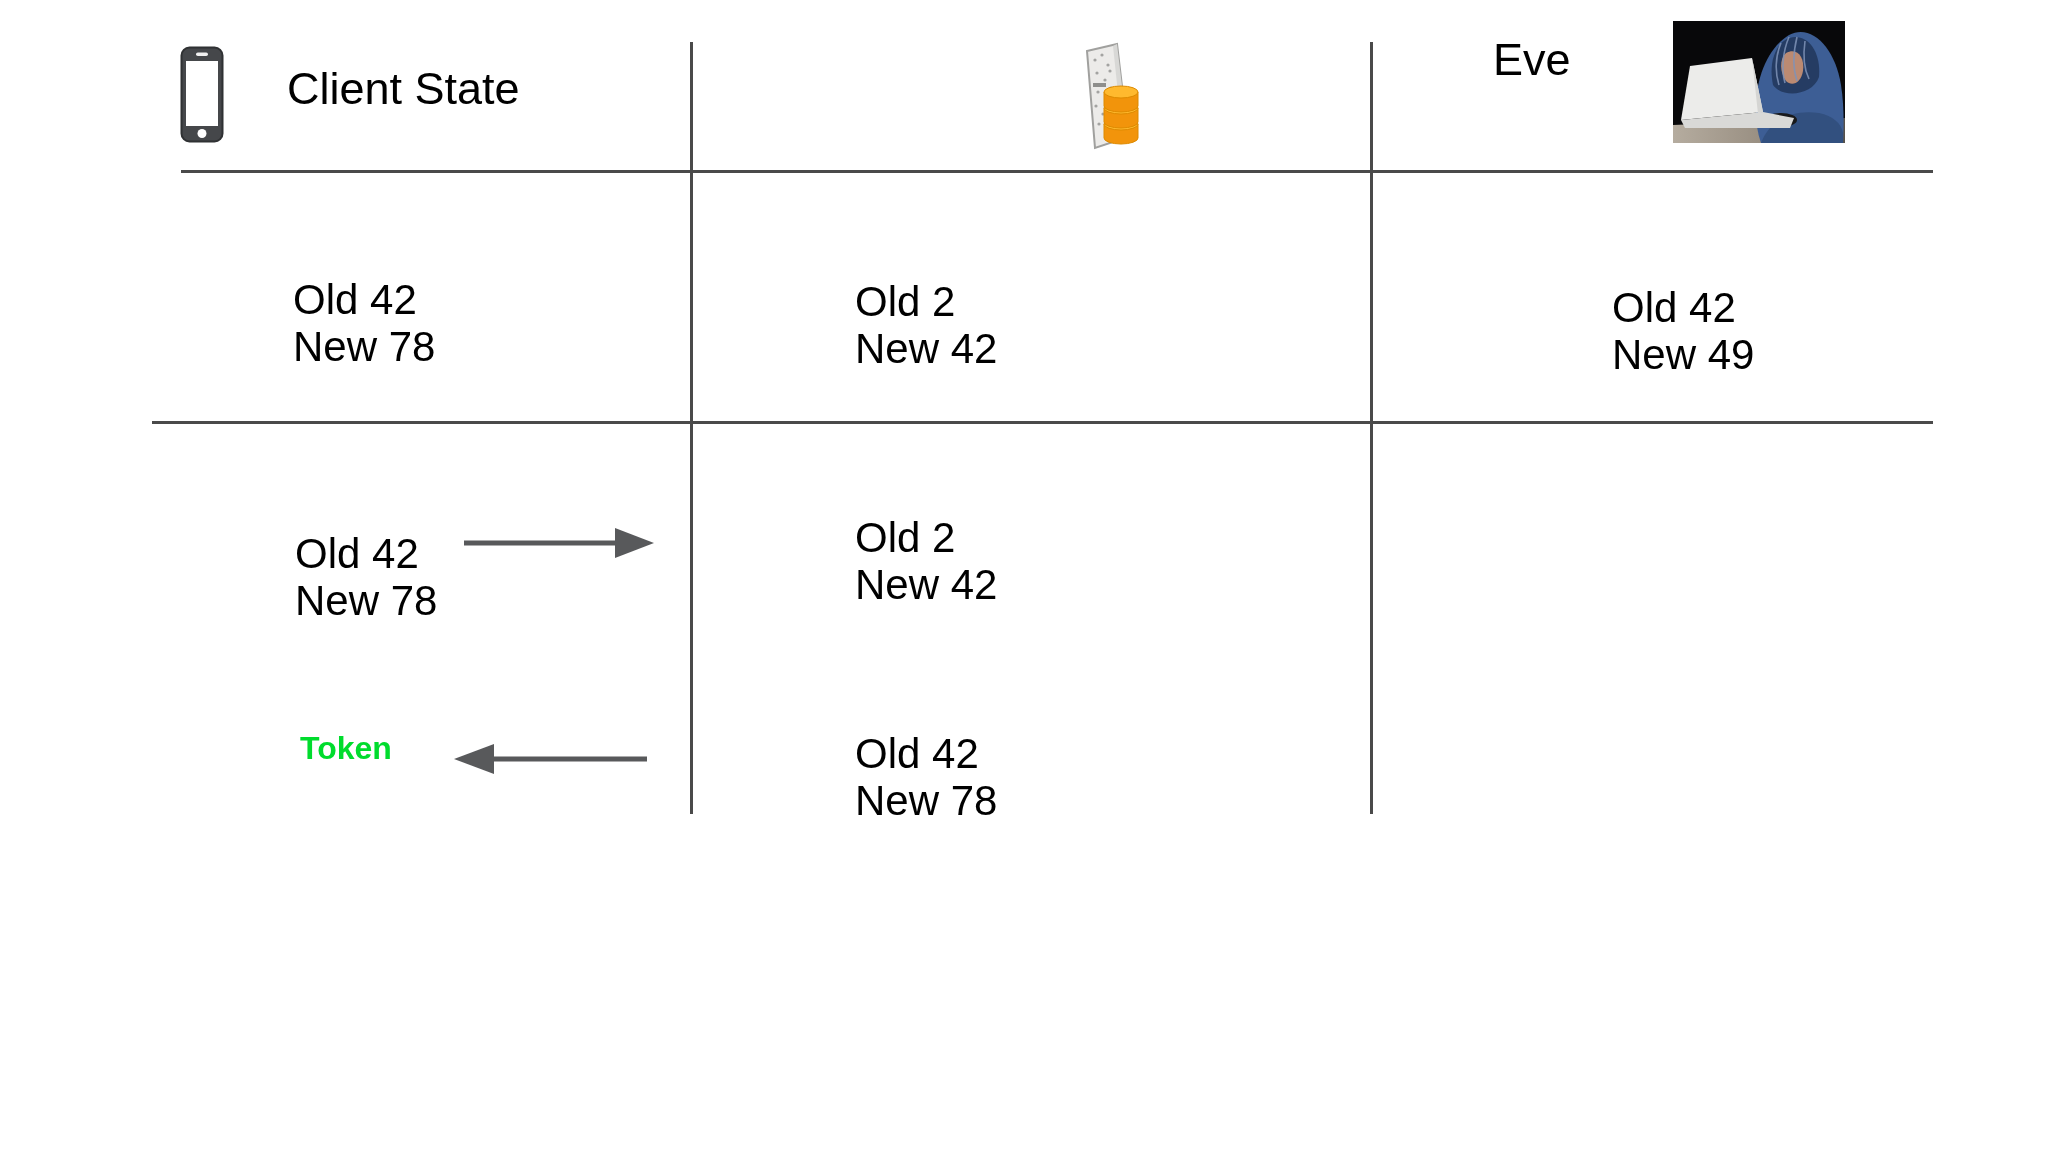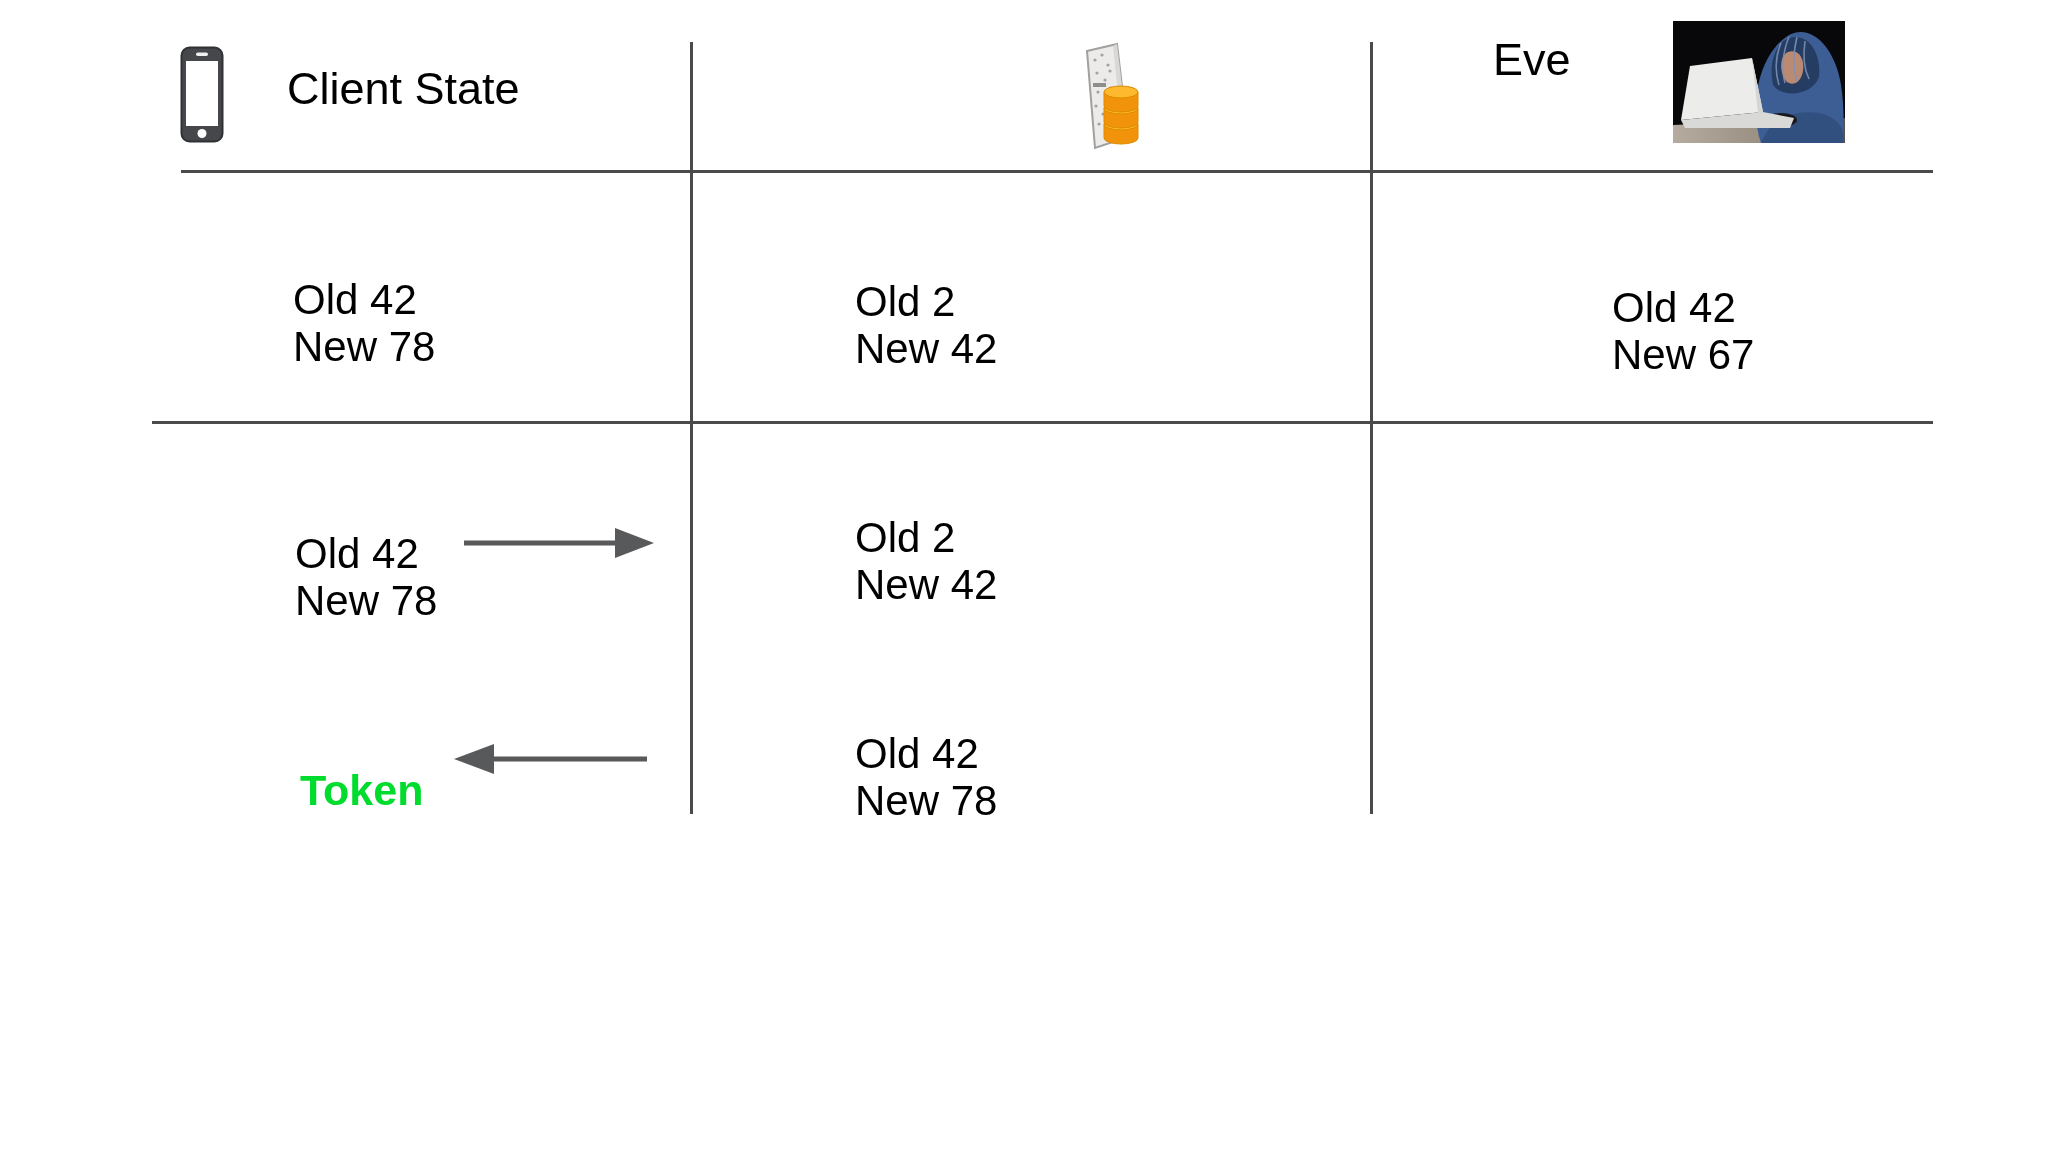--- a/index.html
+++ b/index.html
@@ -113,7 +113,7 @@
   </div>
   <div class="cell" style="left:1612px;top:254px;">
     <div>Old 42</div>
-    <div>New 67</div>
+    <div>New 49</div>
   </div>
 
   <div class="cell" style="left:295px;top:500px;">

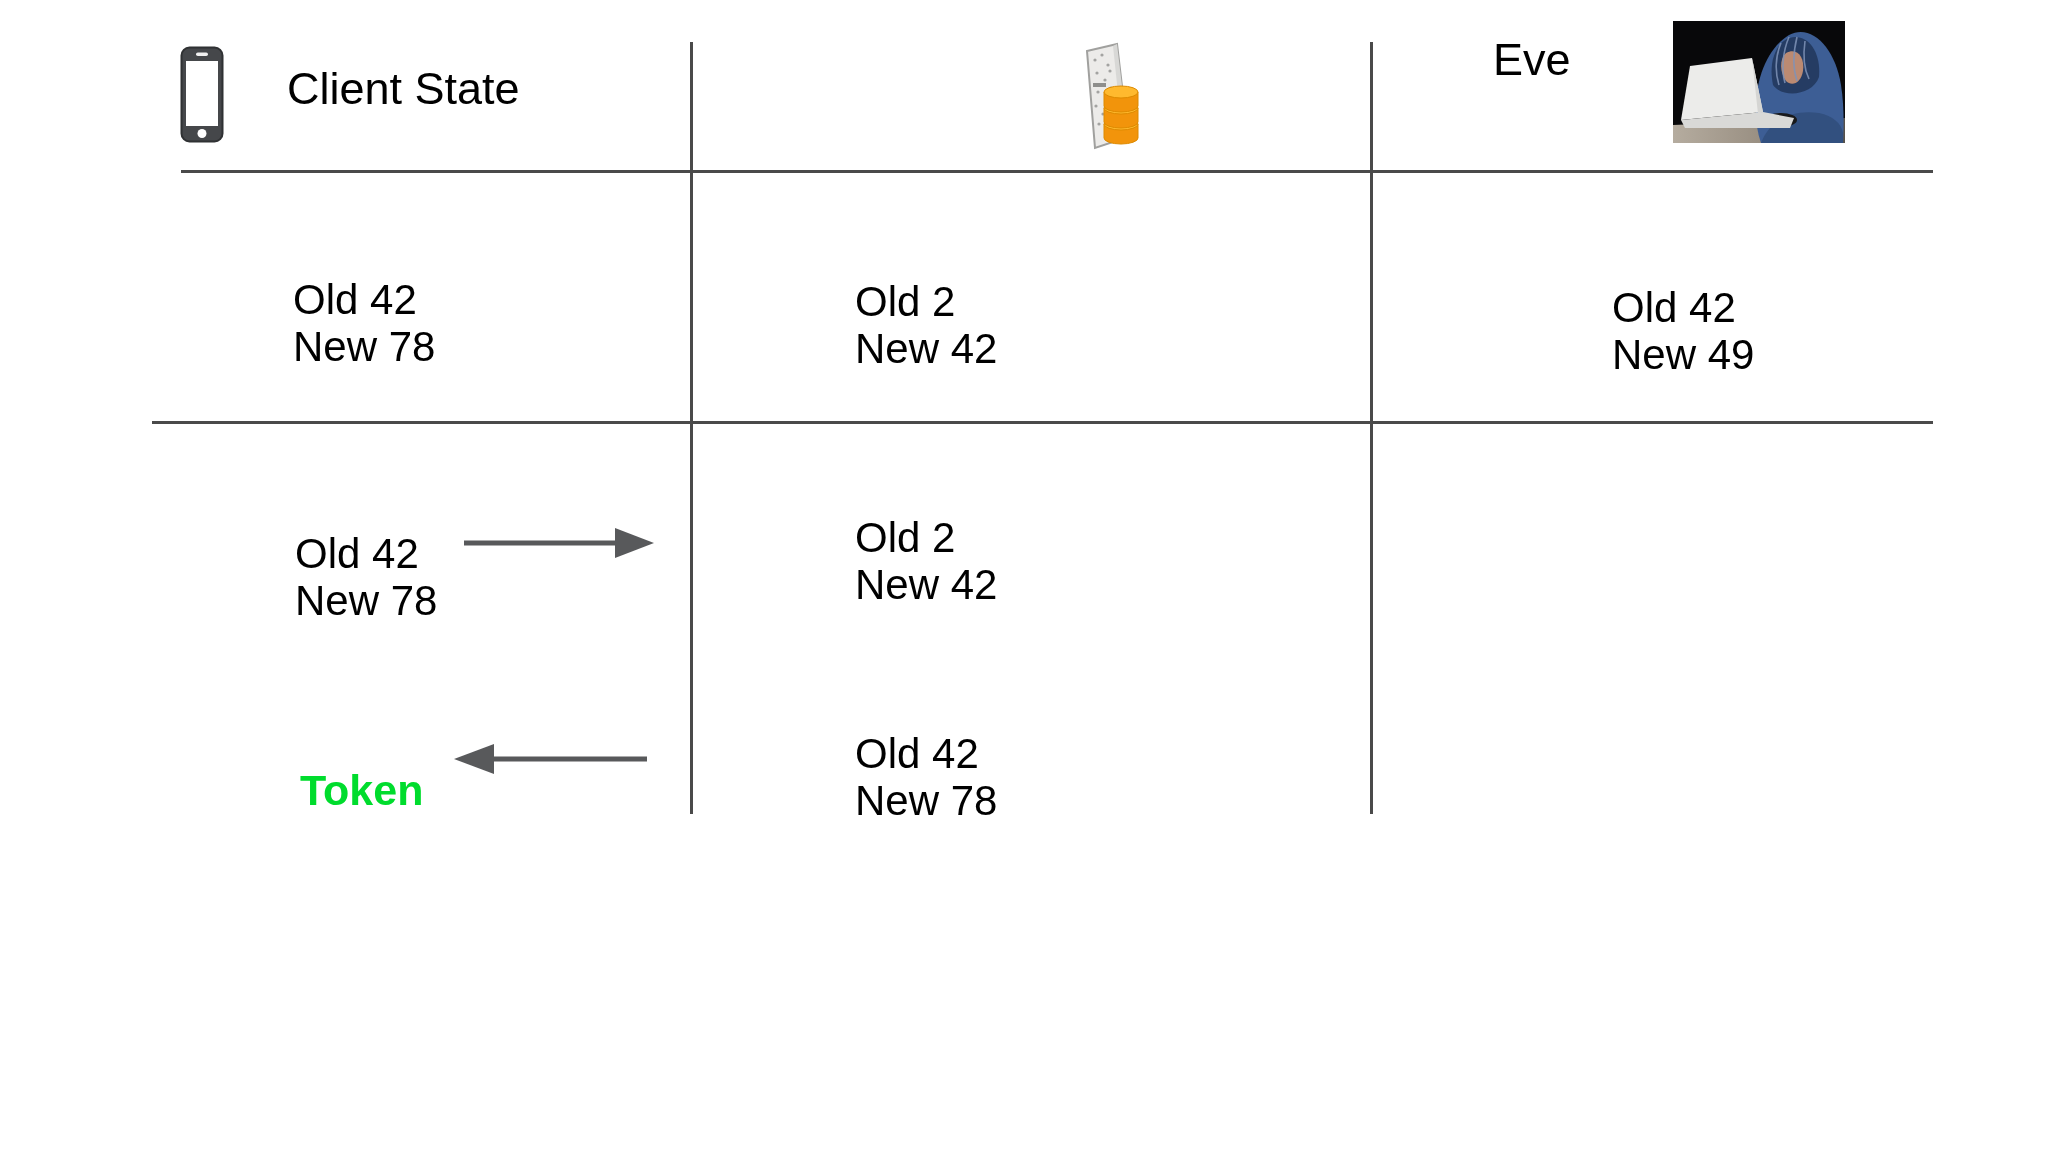--- a/index.html
+++ b/index.html
@@ -19,7 +19,7 @@
   .hline{position:absolute;height:3px;background:var(--grid-line);}
   .hdr-label{position:absolute;font-size:45px;line-height:1.1;white-space:nowrap;}
   .cell{position:absolute;font-size:42px;line-height:47px;white-space:nowrap;margin-top:30px;}
-  .token{position:absolute;font-size:43px;font-weight:bold;color:var(--token-green);white-space:nowrap;margin-top:36px;}
+  .token{position:absolute;font-size:32px;font-weight:bold;color:var(--token-green);white-space:nowrap;}
   svg{display:block;}
 </style>
 </head>

